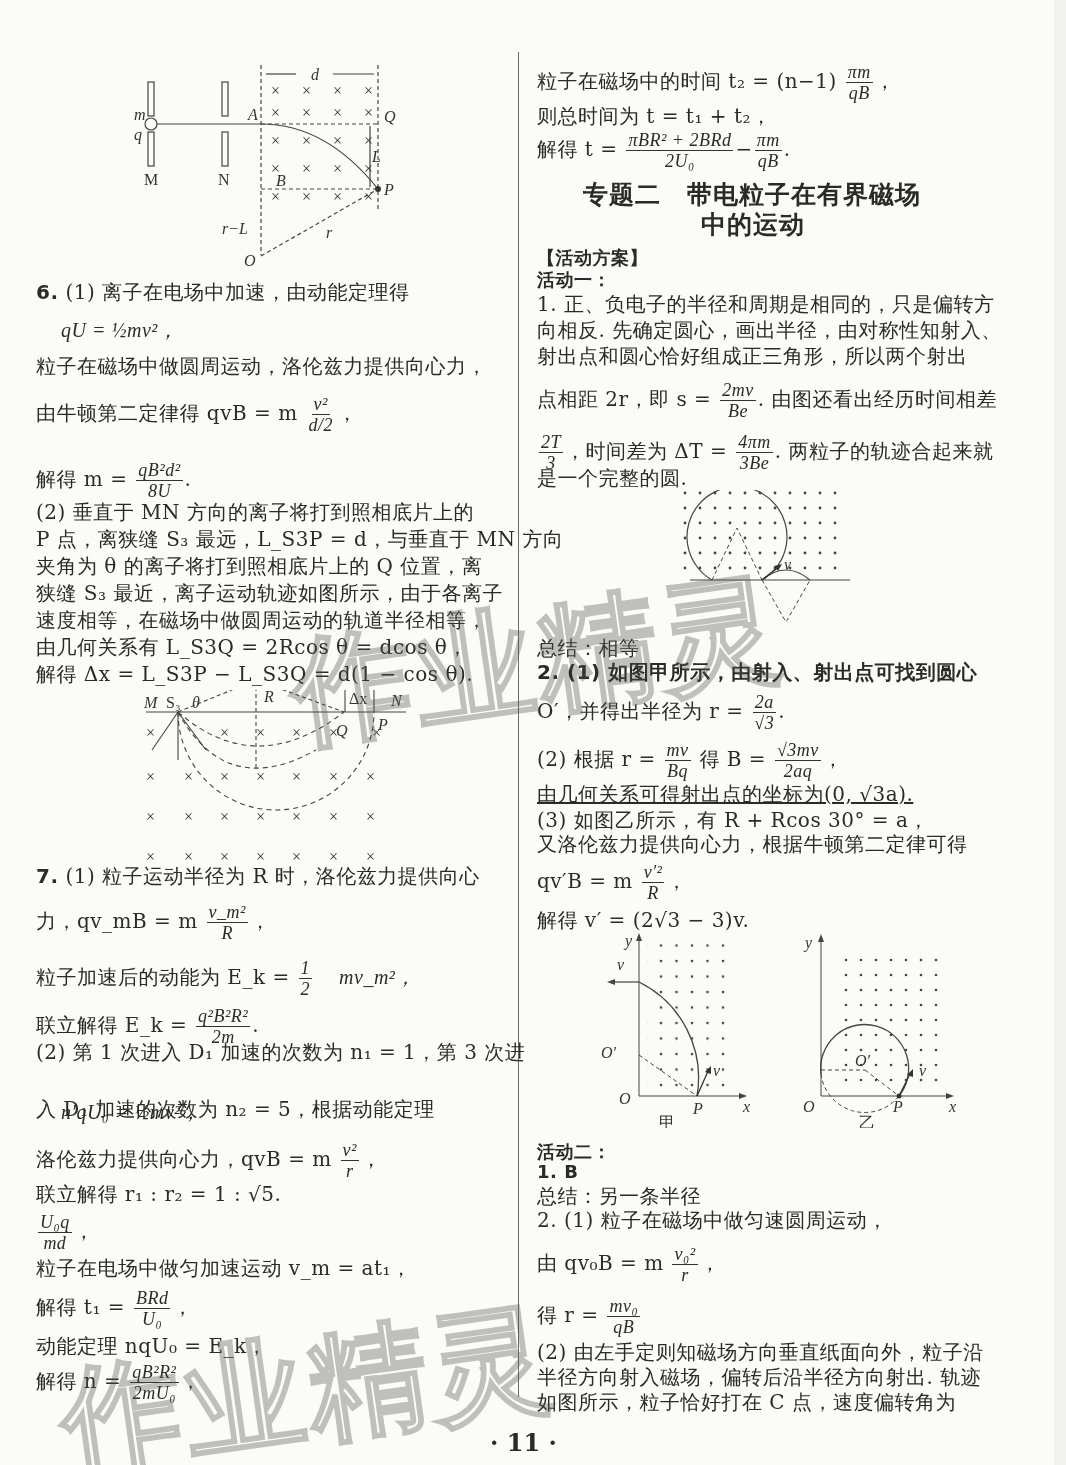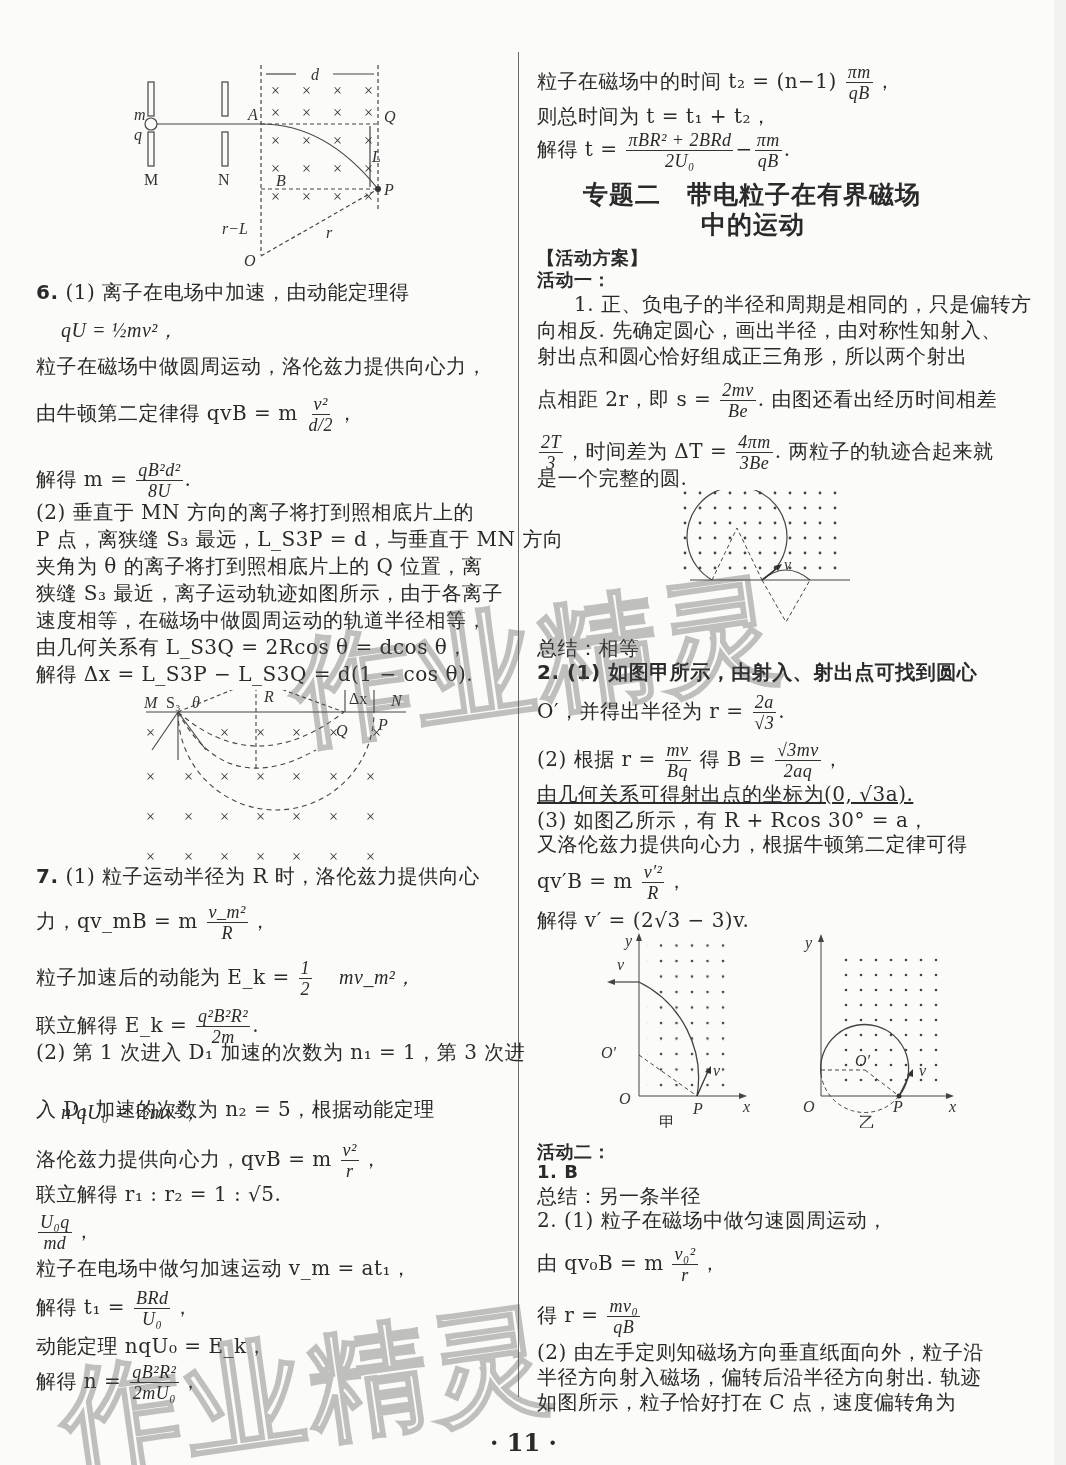--- a/index.html
+++ b/index.html
@@ -259,7 +259,7 @@
   <div class="line label" style="top:246px;">【活动方案】</div>
   <div class="line label" style="top:268px;">活动一：</div>
 
-  <div class="line" style="top:292px;margin-left:37px;">1. 正、负电子的半径和周期是相同的，只是偏转方</div>
+  <div class="line" style="top:292px;">1. 正、负电子的半径和周期是相同的，只是偏转方</div>
   <div class="line" style="top:318px;">向相反. 先确定圆心，画出半径，由对称性知射入、</div>
   <div class="line" style="top:344px;">射出点和圆心恰好组成正三角形，所以两个射出</div>
   <div class="line" style="top:380px;">

